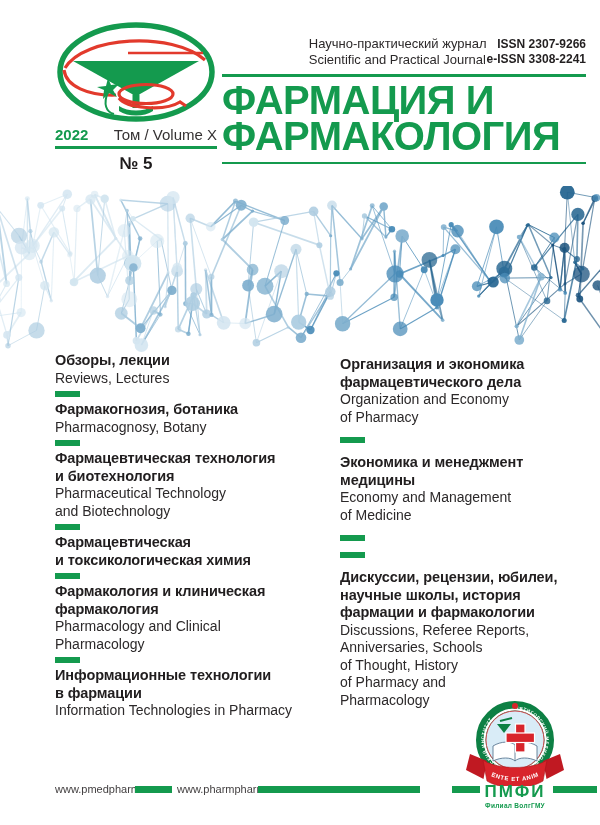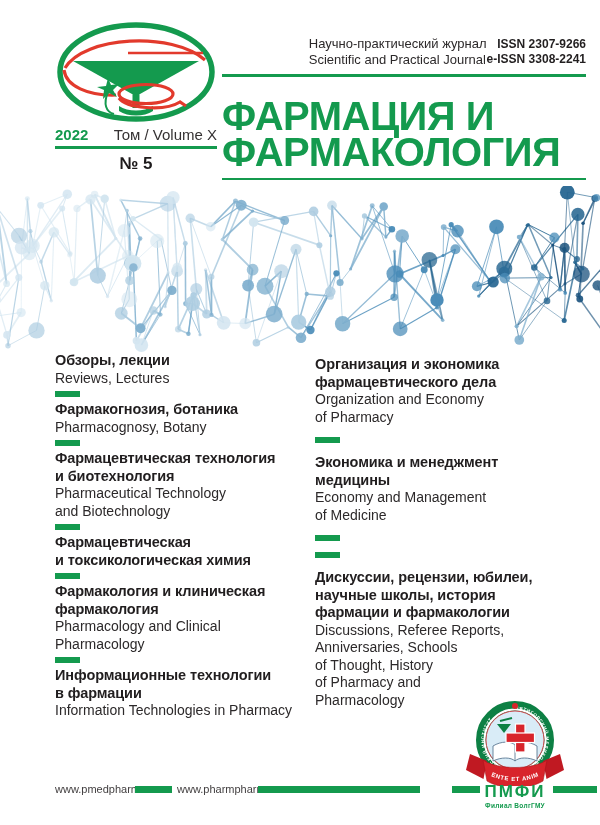--- a/index.html
+++ b/index.html
@@ -28,7 +28,7 @@
   .journal-type{font-size:13px;line-height:16px;color:#2c292a;}
   .issn-block{font-size:12px;line-height:15px;font-weight:700;text-align:right;color:#221f20;padding-top:1px;}
   .rule1{height:2.5px;background:var(--green);margin-top:6px;}
-  .title-ru{margin-top:21px;font-size:40px;line-height:36px;font-weight:700;letter-spacing:-0.5px;color:var(--green);}
+  .title-ru{margin-top:5px;font-size:40px;line-height:36px;font-weight:700;letter-spacing:-0.5px;color:var(--green);}
   .rule2{height:2px;background:var(--green);margin-top:8px;}
   .title-en{margin-top:6px;font-size:19.5px;font-weight:700;letter-spacing:0.2px;color:#242122;}
   

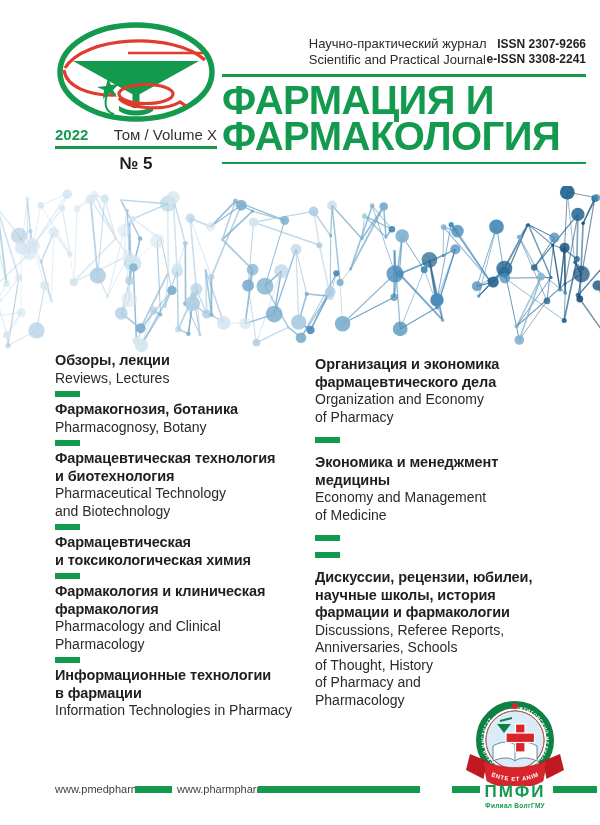--- a/index.html
+++ b/index.html
@@ -36,7 +36,7 @@
   
   .col{position:absolute;}
   .col-left{left:55px;top:352px;width:275px;}
-  .col-right{left:315px;top:356px;width:255px;}
+  .col-right{left:340px;top:356px;width:255px;}
   .sec-ru{font-weight:700;font-size:14.5px;line-height:17.5px;letter-spacing:-0.1px;color:#211e1f;white-space:pre-line;}
   .sec-en{font-size:14px;line-height:17.5px;color:#2c292a;white-space:pre-line;margin-top:0;}
   .sep{width:25px;height:6px;background:var(--green);margin:4px 0;}

